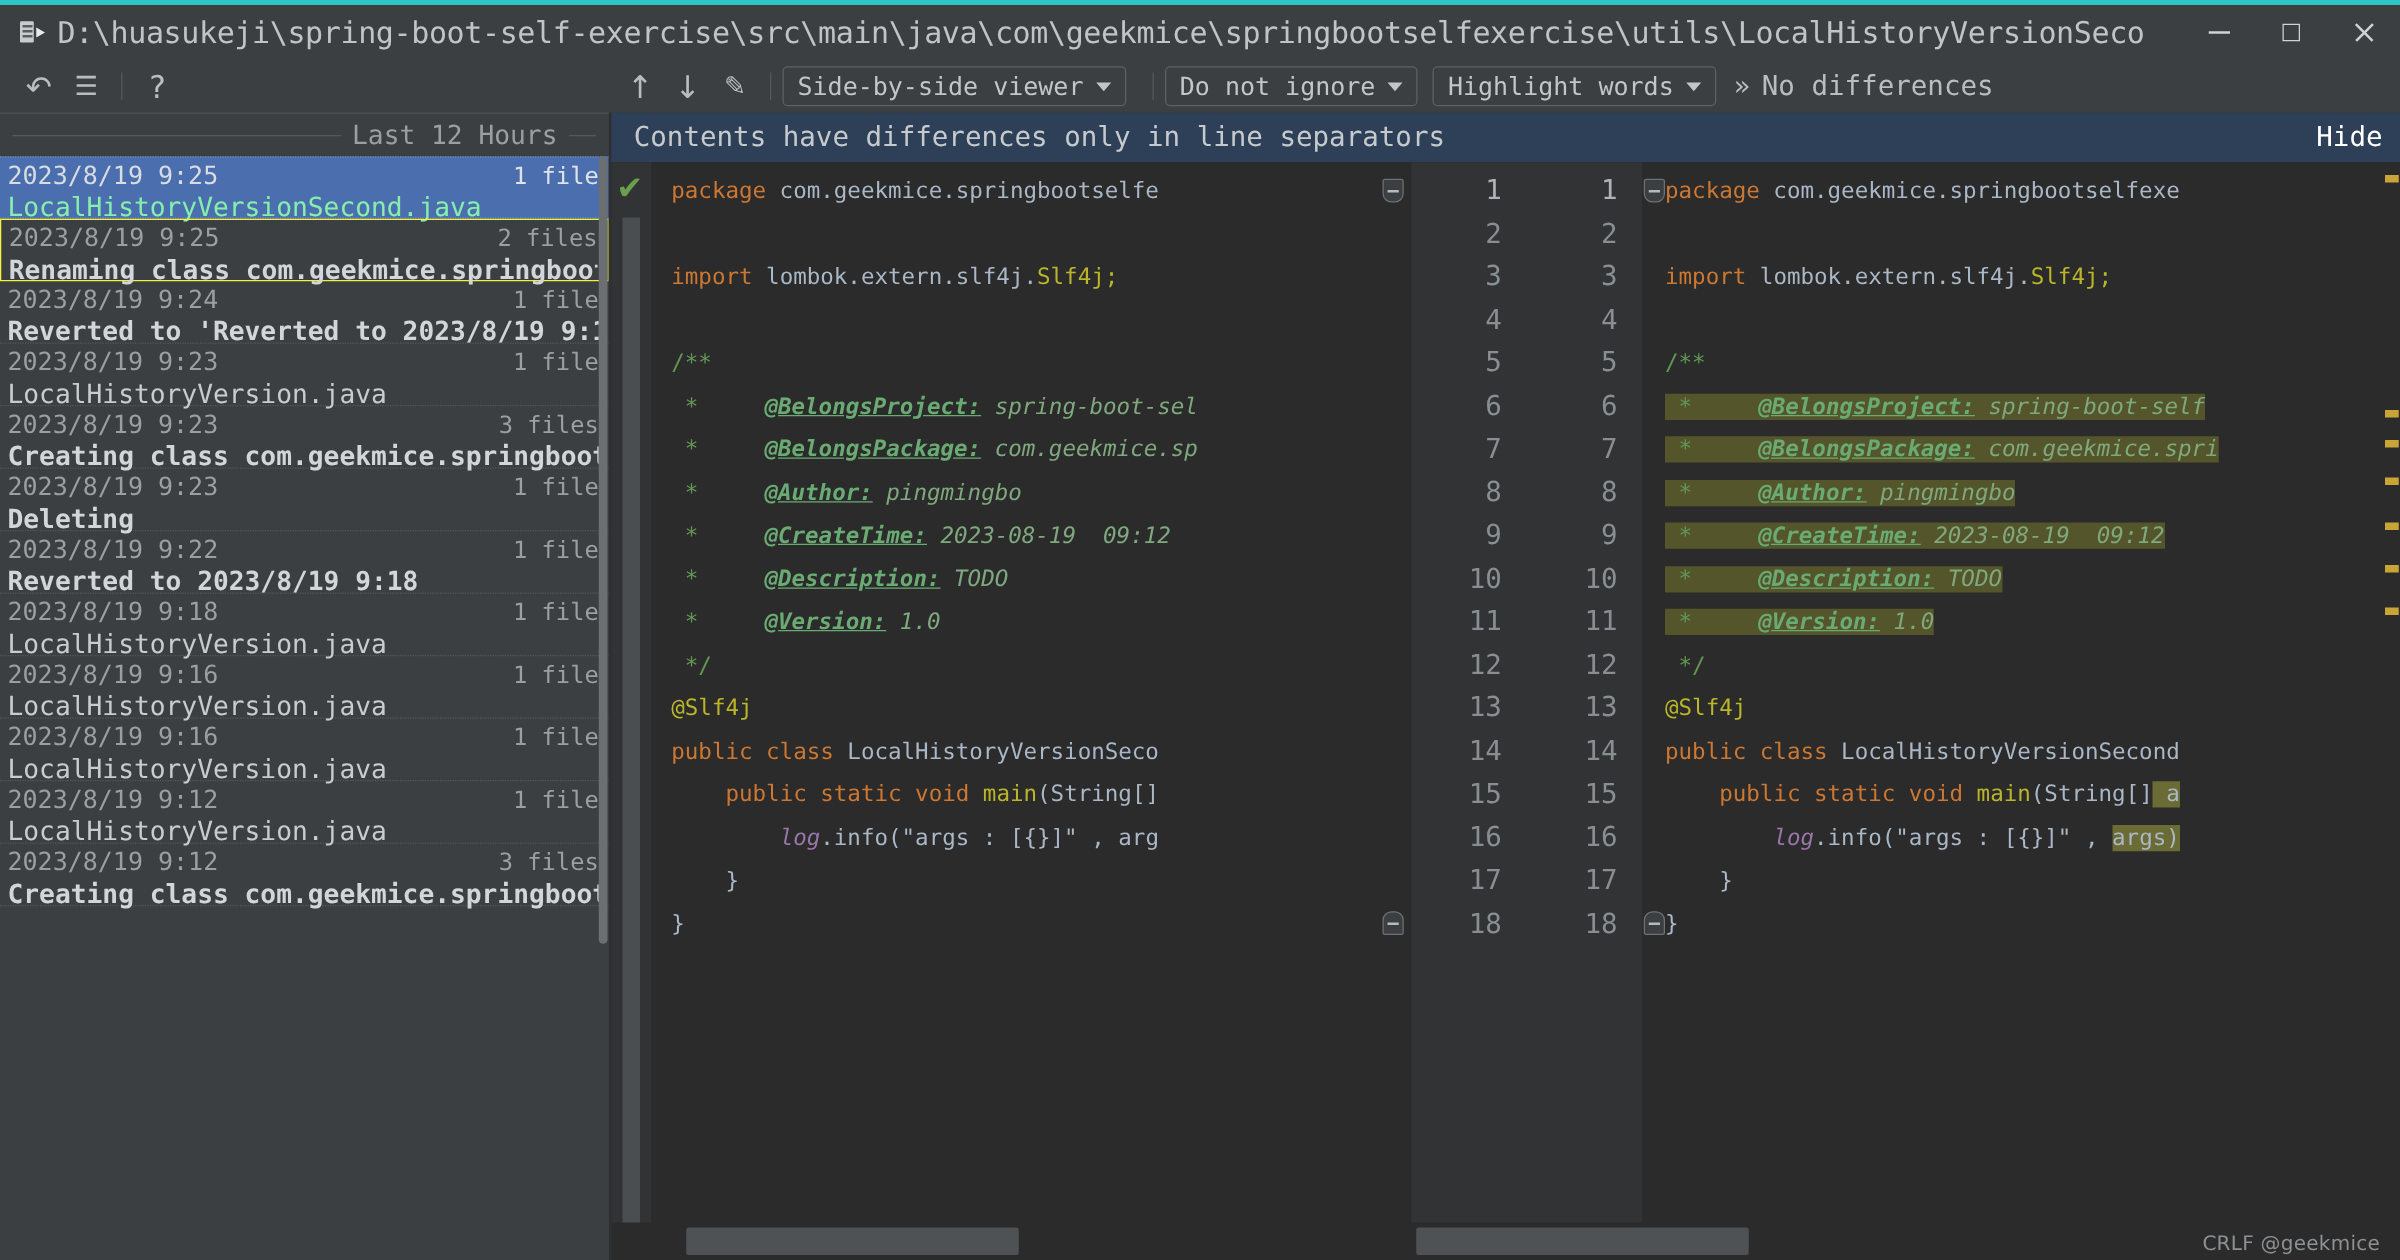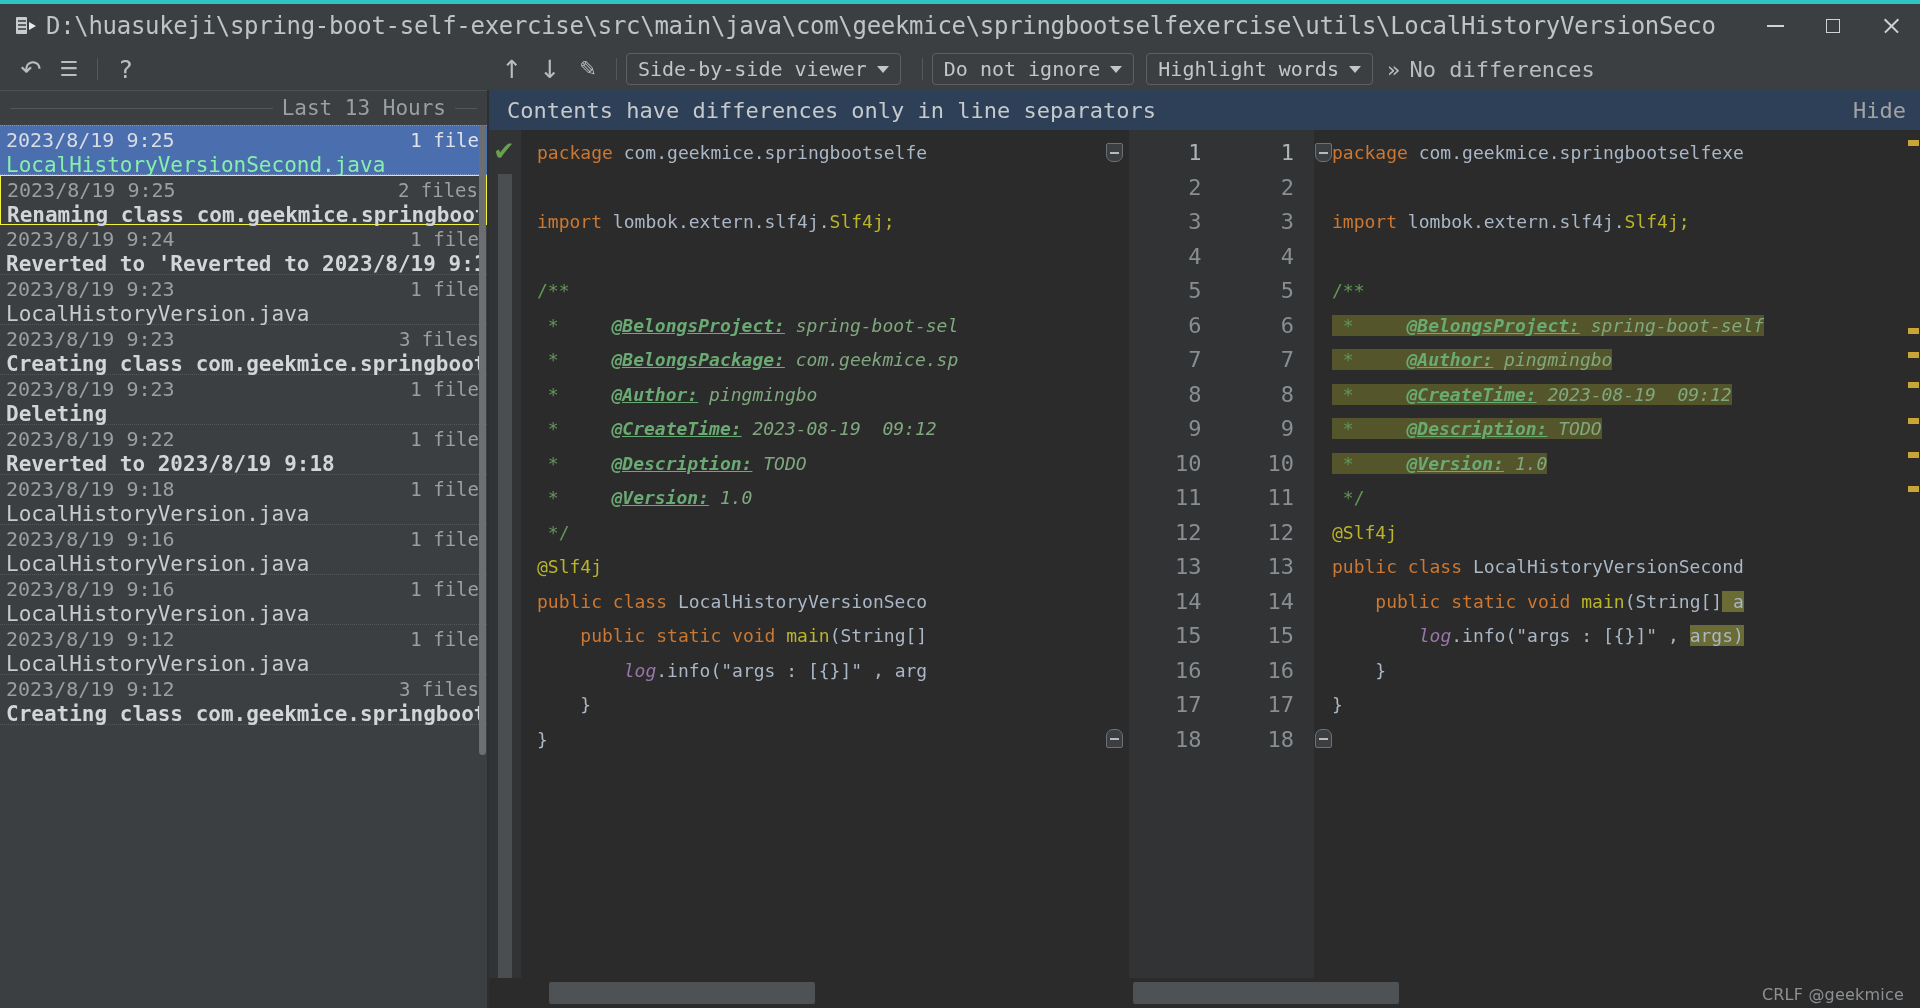--- a/index.html
+++ b/index.html
@@ -476,7 +476,7 @@
     <div class="sidebar">
       <div class="group-header">
         <span class="rule"></span>
-        <span>Last 13 Hours</span>
+        <span>Last 12 Hours</span>
         <span class="rule r2"></span>
       </div>
       <div class="hist-list" id="hist-list">

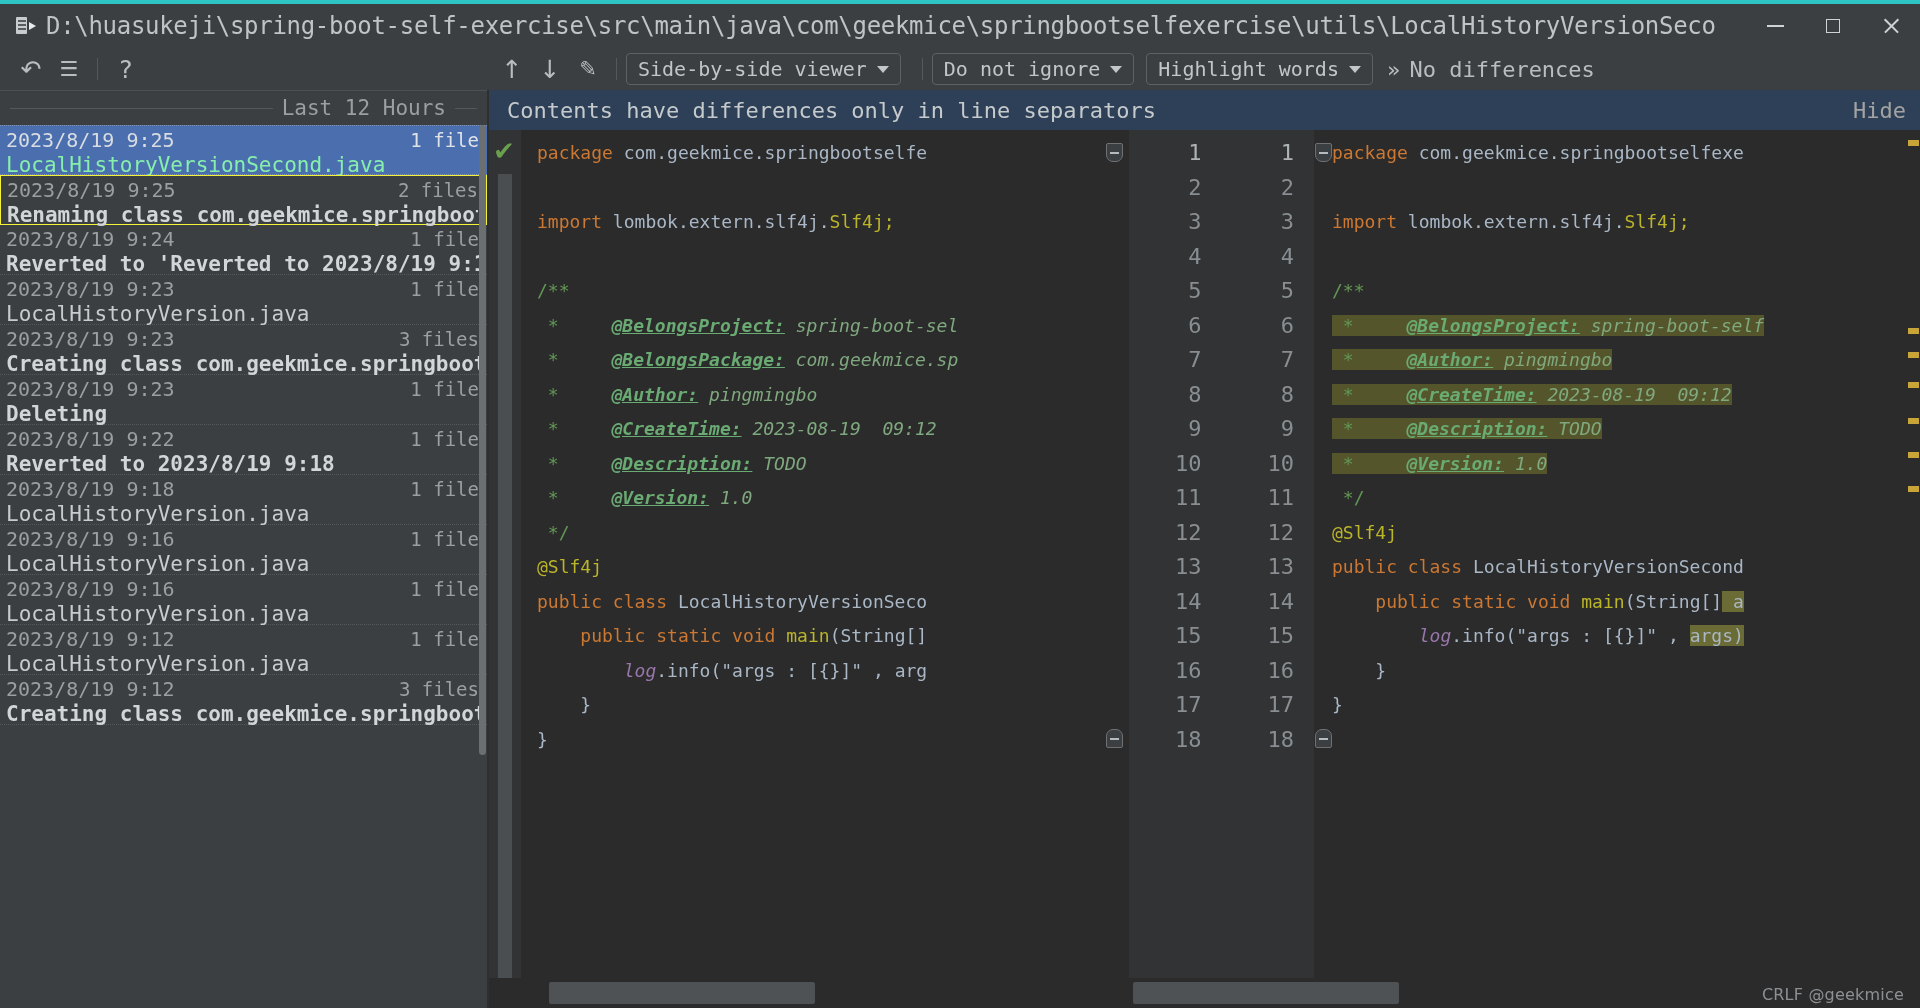--- a/index.html
+++ b/index.html
@@ -245,7 +245,7 @@
     font-family: "DejaVu Sans Mono", monospace;
   }
   .notice .hide-link {
-    color: #a3a3a3; cursor: default; font-size: 22px;
+    color: #ffffff; cursor: default; font-size: 22px;
   }
   .pane-titles {
     flex: 0 0 38px;

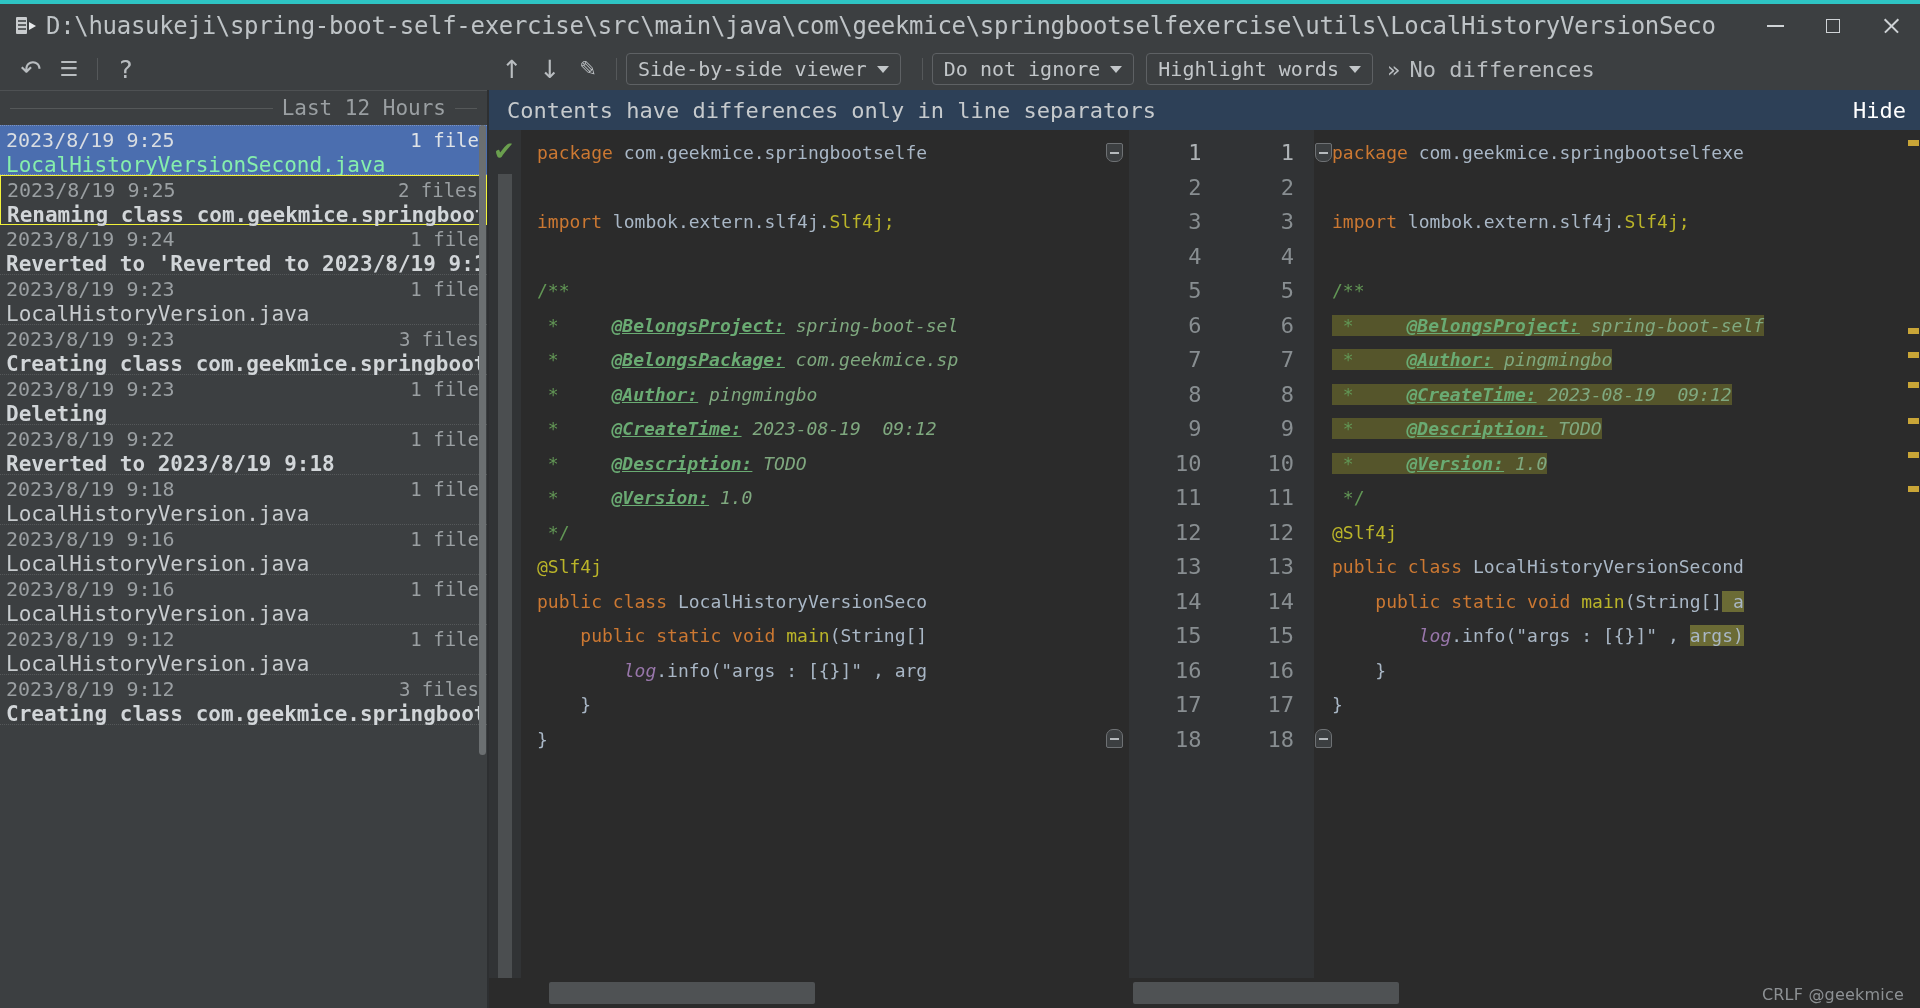--- a/index.html
+++ b/index.html
@@ -660,6 +660,7 @@
             <div class="cline"><span class="tx"></span></div>
             <div class="cline"><span class="cmt">/**</span></div>
             <div class="cline"><span class="hl"><span class="cmt"> * </span><span class="cmt-tag">@BelongsProject:</span><span class="cmt-it"> spring-boot-self</span></span></div>
+            <div class="cline"><span class="hl"><span class="cmt"> * </span><span class="cmt-tag">@BelongsPackage:</span><span class="cmt-it"> com.geekmice.spri</span></span></div>
             <div class="cline"><span class="hl"><span class="cmt"> * </span><span class="cmt-tag">@Author:</span><span class="cmt-it"> pingmingbo</span></span></div>
             <div class="cline"><span class="hl"><span class="cmt"> * </span><span class="cmt-tag">@CreateTime:</span><span class="cmt-it"> 2023-08-19  09:12</span></span></div>
             <div class="cline"><span class="hl"><span class="cmt"> * </span><span class="cmt-tag">@Description:</span><span class="cmt-it"> TODO</span></span></div>

